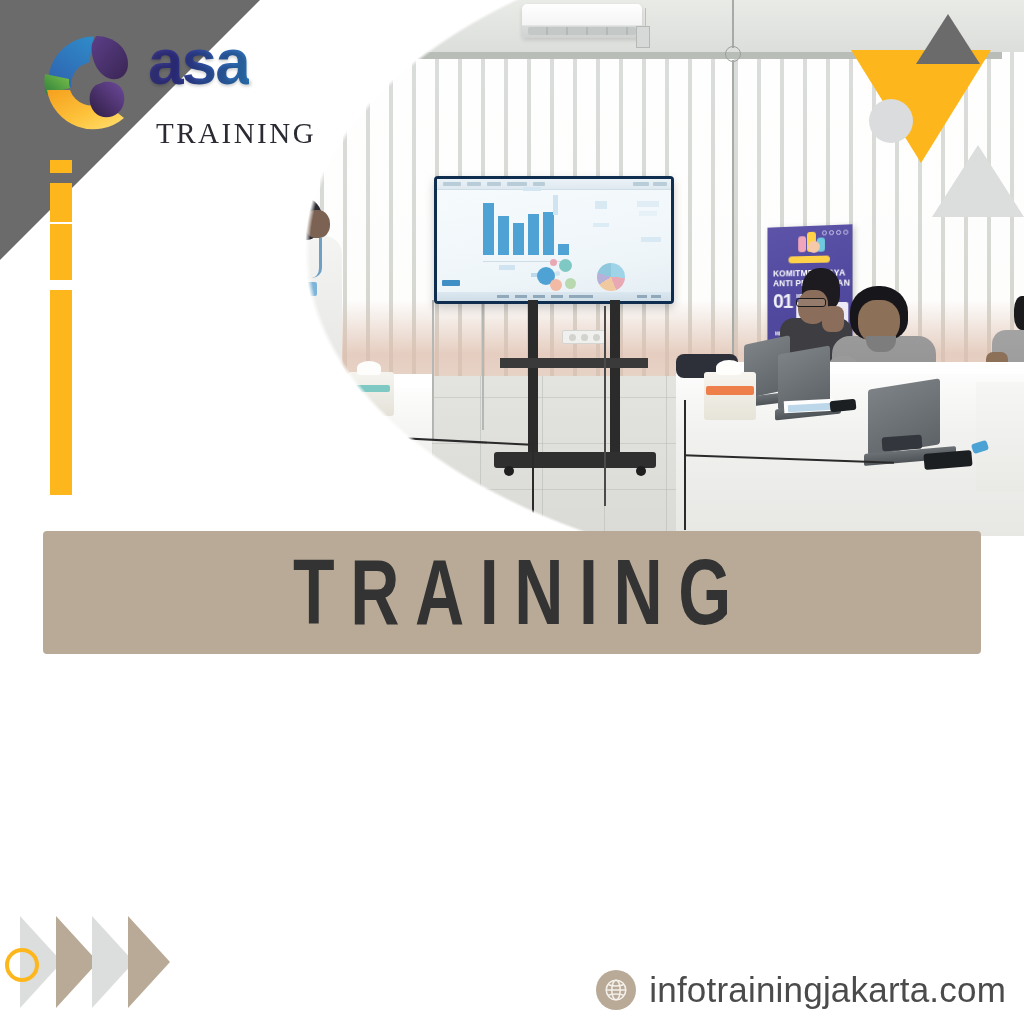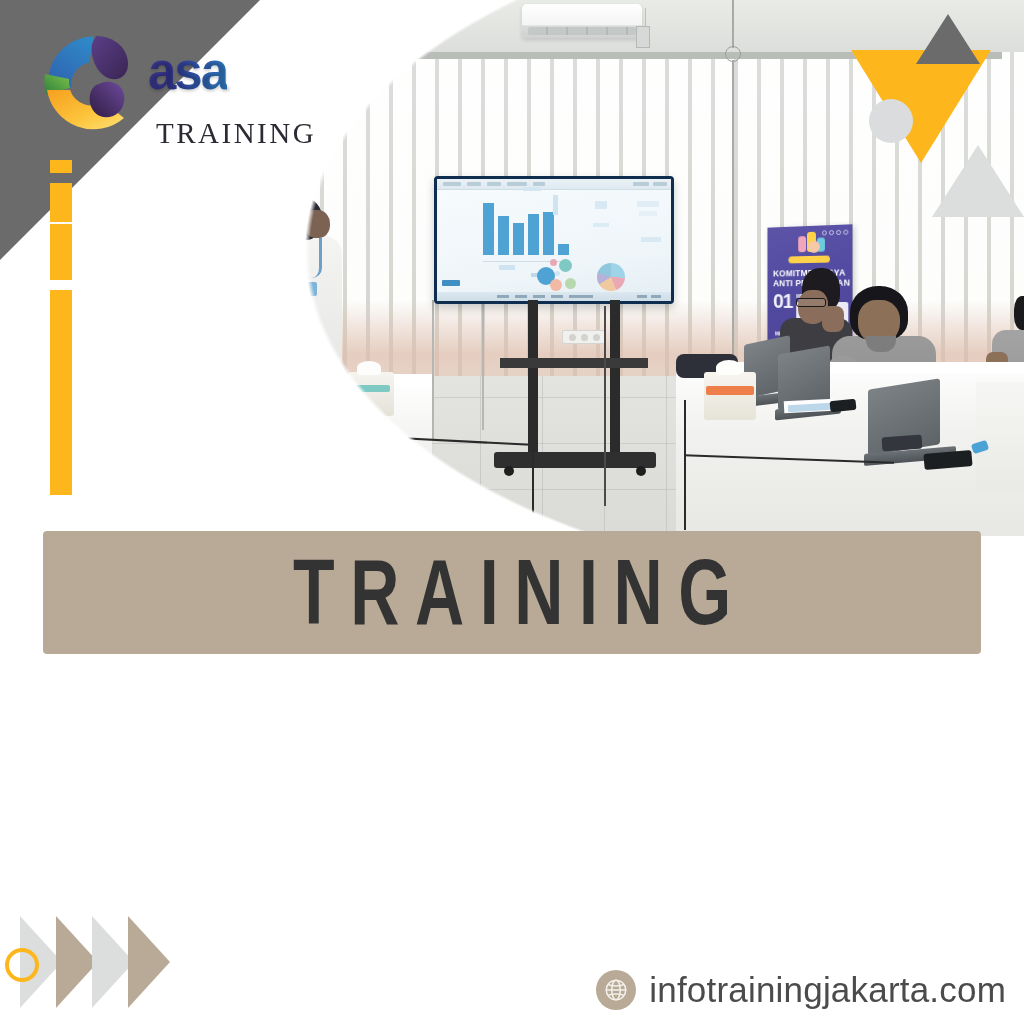--- a/index.html
+++ b/index.html
@@ -260,8 +260,8 @@
   
   .logo{ position:absolute; left:30px; top:18px; width:310px; height:140px; z-index:6; }
   .logo-mark{ position:absolute; left:0; top:0; width:130px; height:130px; }
-  .logo-word{ position:absolute; left:118px; top:28px;
-    font-size:51px; font-weight:bold; letter-spacing:-2px; line-height:1;
+  .logo-word{ position:absolute; left:118px; top:12px;
+    font-size:64px; font-weight:bold; letter-spacing:-2px; line-height:1;
     background:linear-gradient(100deg,#3b3a86 0%, #32328c 30%, #2f57a8 62%, #2f7fc4 100%);
     -webkit-background-clip:text; background-clip:text; color:transparent;
     text-shadow:0 2px 3px rgba(0,0,0,.18);

